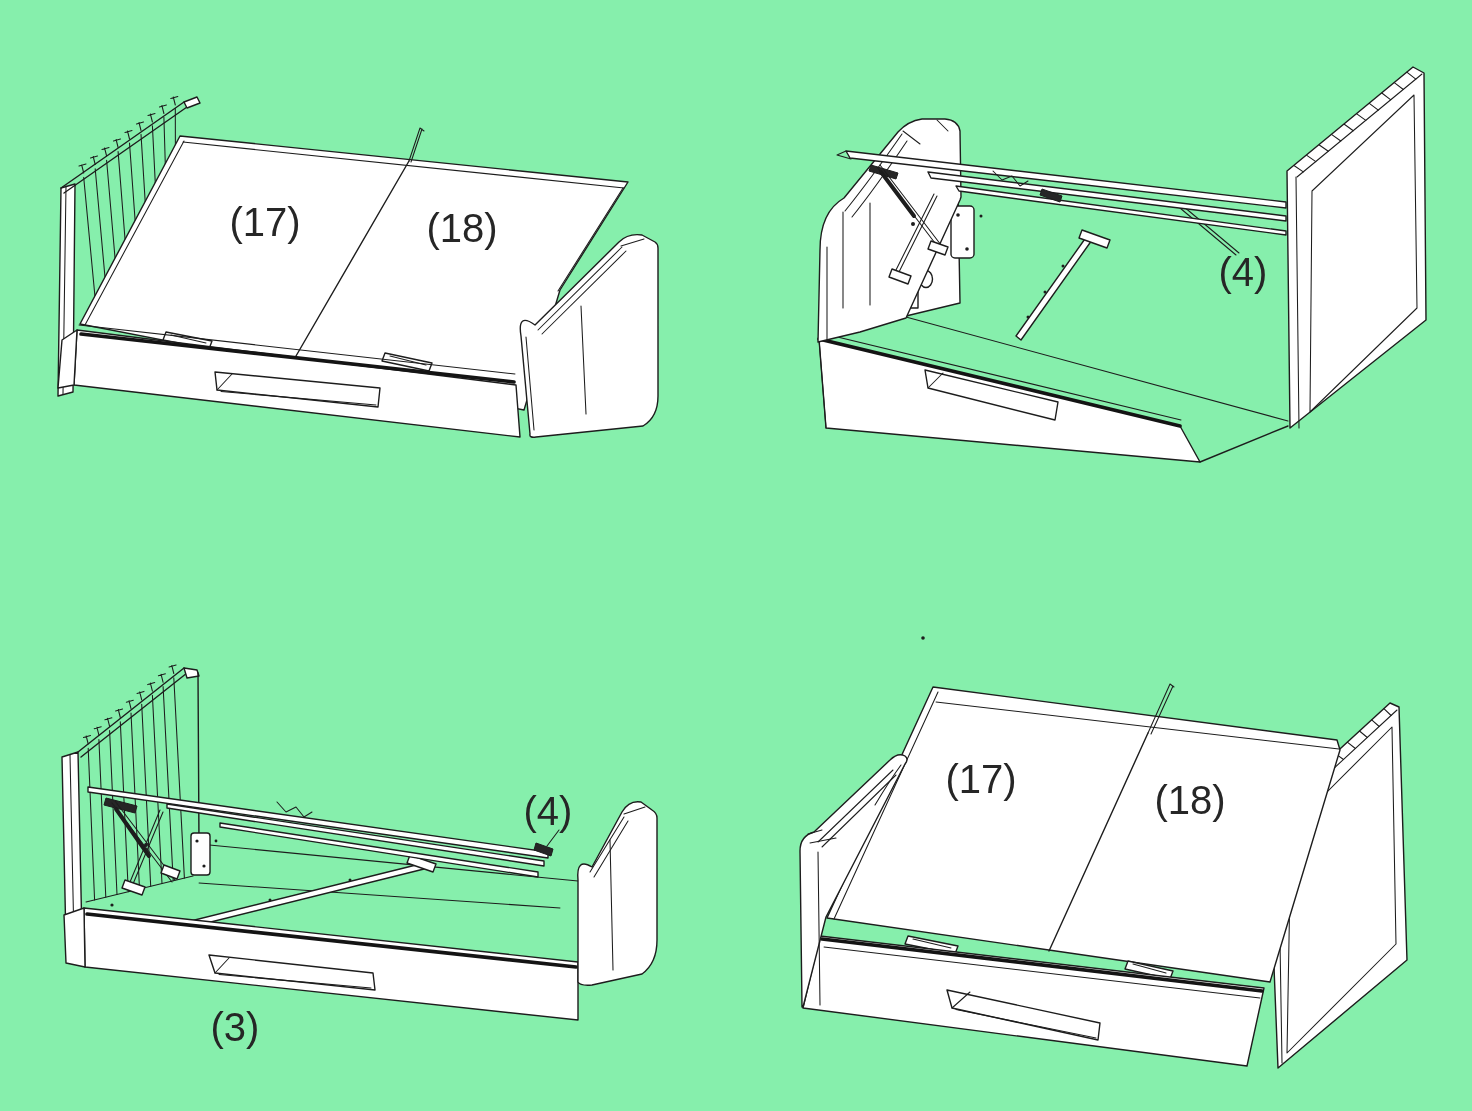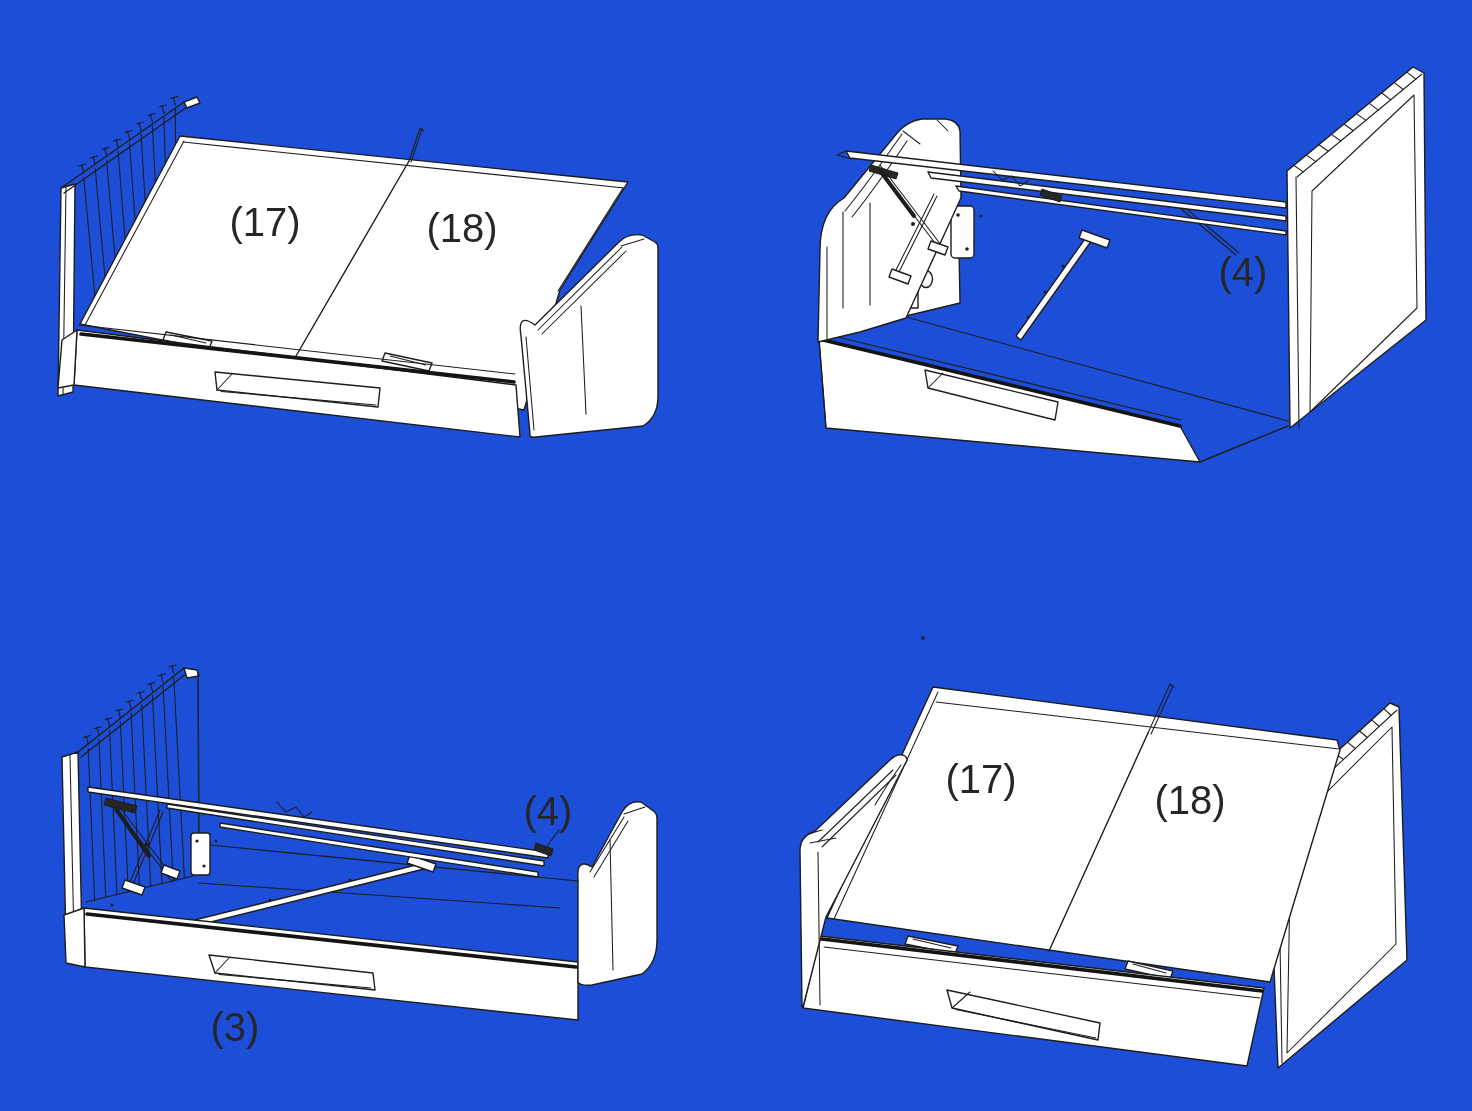--- a/index.html
+++ b/index.html
@@ -3,7 +3,7 @@
 <meta charset="utf-8">
 <style>
   html,body{margin:0;padding:0;background:#ffffff;}
-  .page{position:relative;width:1472px;height:1111px;background:#1d4ed8;overflow:hidden;
+  .page{position:relative;width:1472px;height:1111px;background:#86efac;overflow:hidden;
         font-family:"Liberation Sans",sans-serif;}
   svg{display:block;}
   .ln{fill:none;stroke:#1d1d1d;stroke-width:1.4;stroke-linejoin:round;stroke-linecap:round;}

